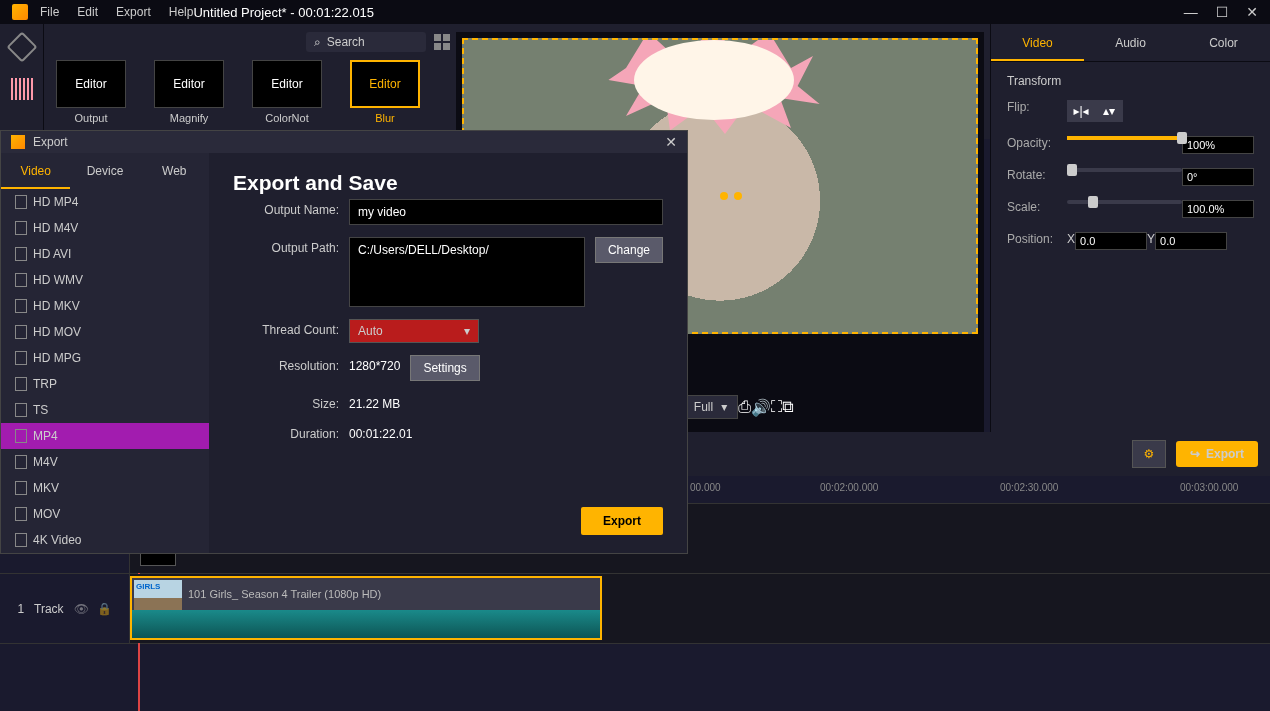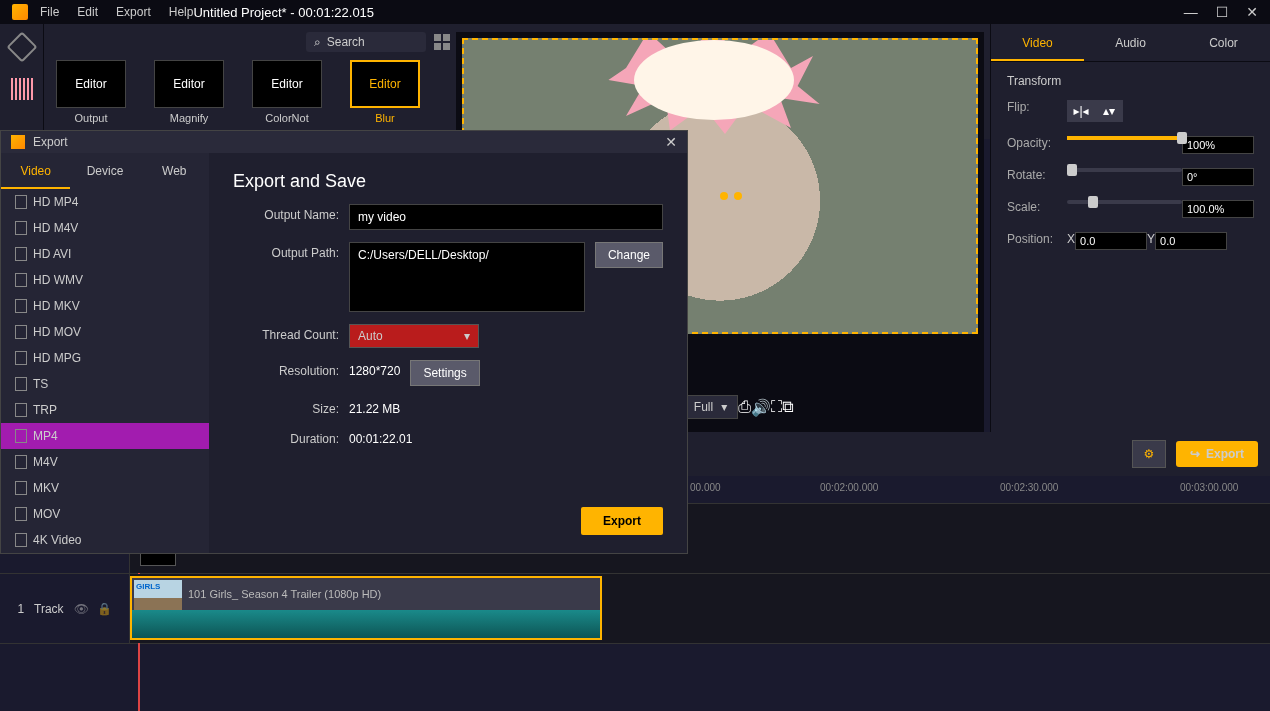--- a/index.html
+++ b/index.html
@@ -83,7 +83,7 @@
 .fmt.sel{background:#a21caf}
 .fmt::before{content:'';width:10px;height:12px;border:1px solid #888;display:inline-block}
 .dlg-main{flex:1;padding:18px 24px;position:relative}
-.dlg-main h3{color:#fff;font-size:18px;font-weight:normal;margin-bottom:12px}
+.dlg-main h3{color:#fff;font-size:21px;font-weight:bold;margin-bottom:4px}
 .frow{display:flex;align-items:flex-start;margin-bottom:12px;gap:10px}
 .frow .flbl{width:106px;text-align:right;color:#ccc;padding-top:4px}
 .finput{flex:1;background:#000;border:1px solid #444;padding:5px 8px;color:#fff}

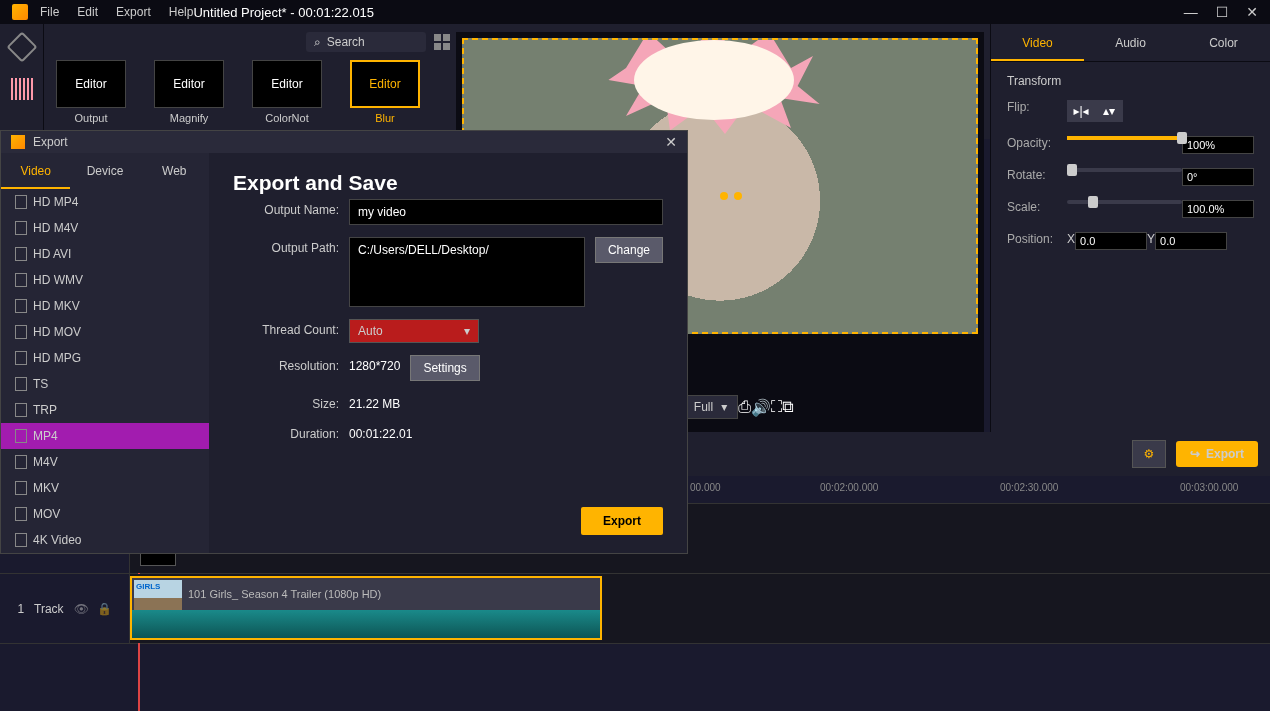--- a/index.html
+++ b/index.html
@@ -289,8 +289,8 @@
           <div class="fmt">HD MKV</div>
           <div class="fmt">HD MOV</div>
           <div class="fmt">HD MPG</div>
+          <div class="fmt">TRP</div>
           <div class="fmt">TS</div>
-          <div class="fmt">TRP</div>
           <div class="fmt sel">MP4</div>
           <div class="fmt">M4V</div>
           <div class="fmt">MKV</div>

